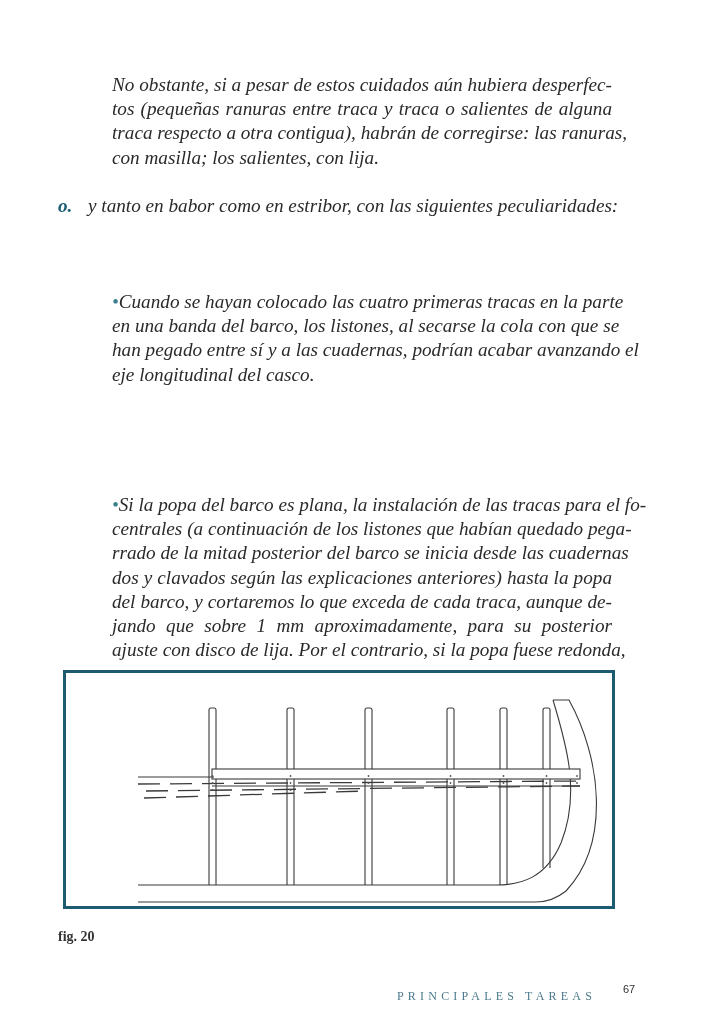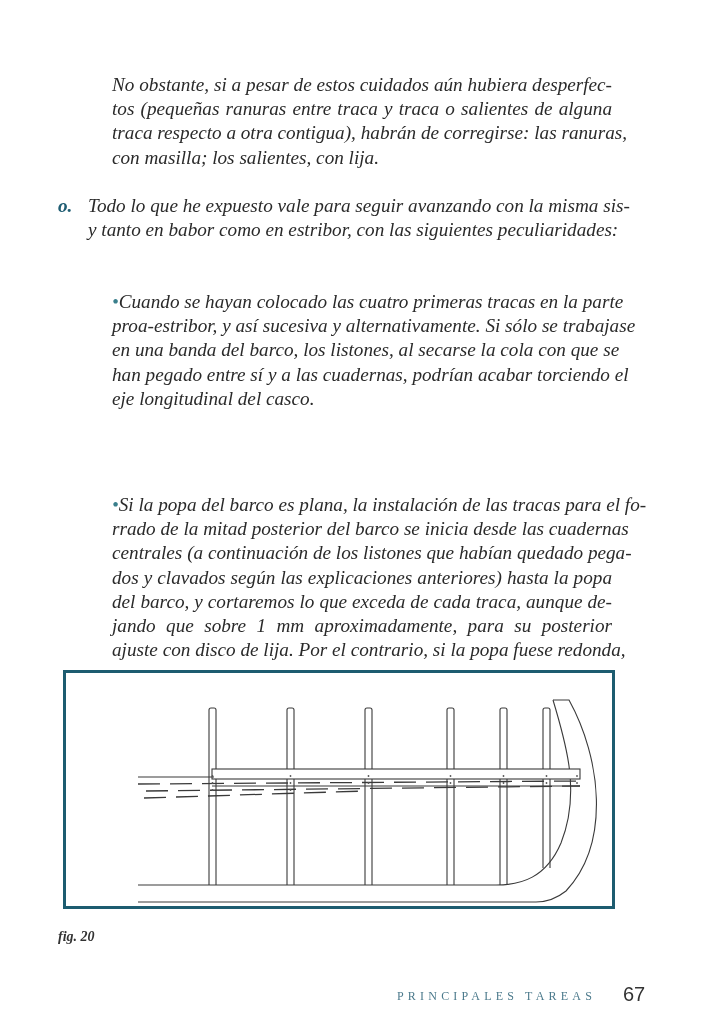--- a/index.html
+++ b/index.html
@@ -33,7 +33,6 @@
 
 <div class="para p2">
   <span class="marker">o.</span>
-  <span class="line">Todo lo que he expuesto vale para seguir avanzando con la misma sis-</span>
   <span class="line last">y tanto en babor como en estribor, con las siguientes peculiaridades:</span>
 </div>
 

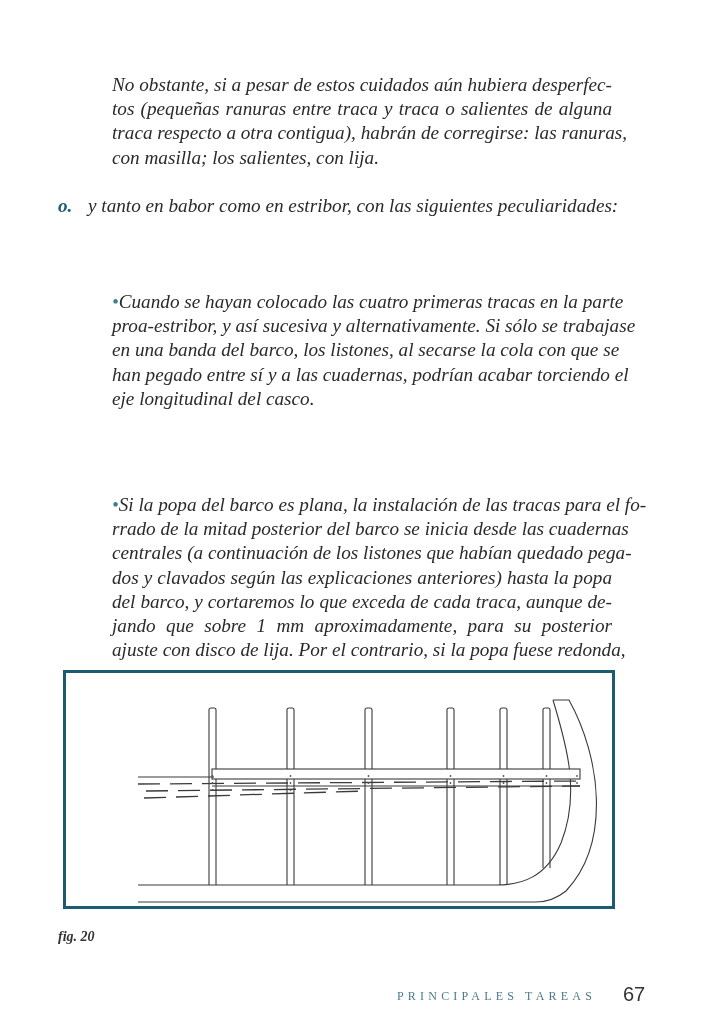--- a/index.html
+++ b/index.html
@@ -38,7 +38,6 @@
 
 <div class="para p3">
   <span class="line"><span class="bullet">•</span><span>Cuando se hayan colocado las cuatro primeras tracas en la parte</span></span>
-  <span class="line">proa-estribor, y así sucesiva y alternativamente. Si sólo se trabajase</span>
   <span class="line">en una banda del barco, los listones, al secarse la cola con que se</span>
   <span class="line">han pegado entre sí y a las cuadernas, podrían acabar torciendo el</span>
   <span class="line last">eje longitudinal del casco.</span>

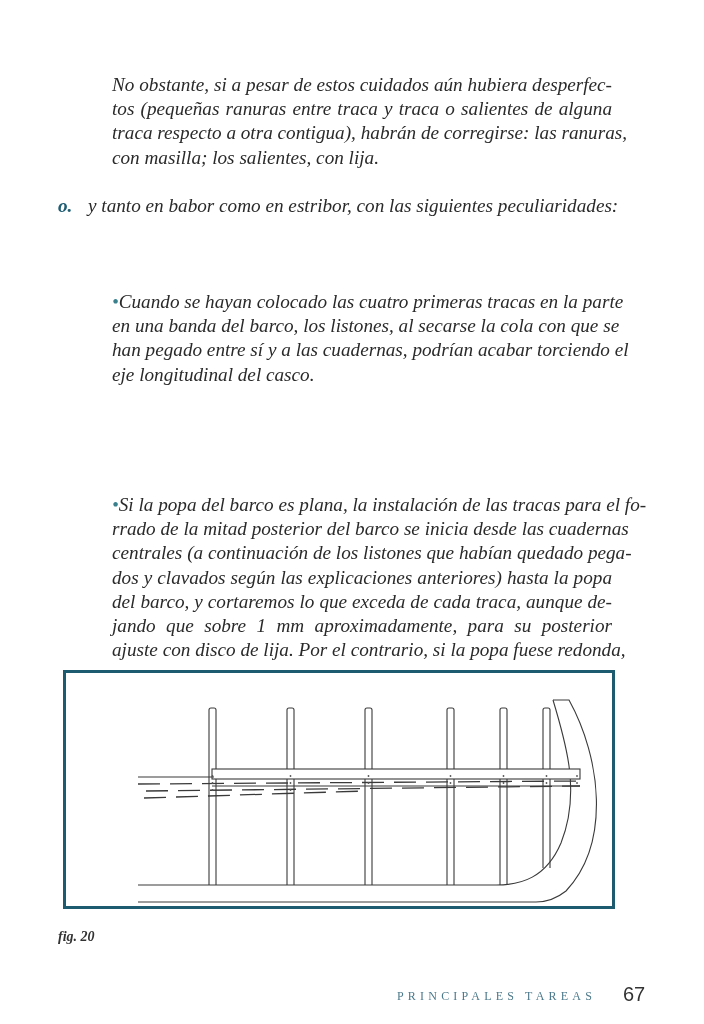--- a/index.html
+++ b/index.html
@@ -39,7 +39,7 @@
 <div class="para p3">
   <span class="line"><span class="bullet">•</span><span>Cuando se hayan colocado las cuatro primeras tracas en la parte</span></span>
   <span class="line">en una banda del barco, los listones, al secarse la cola con que se</span>
-  <span class="line">han pegado entre sí y a las cuadernas, podrían acabar torciendo el</span>
+  <span class="line">han pegado entre sí y a las cuadernas, podrían acabar avanzando el</span>
   <span class="line last">eje longitudinal del casco.</span>
 </div>
 

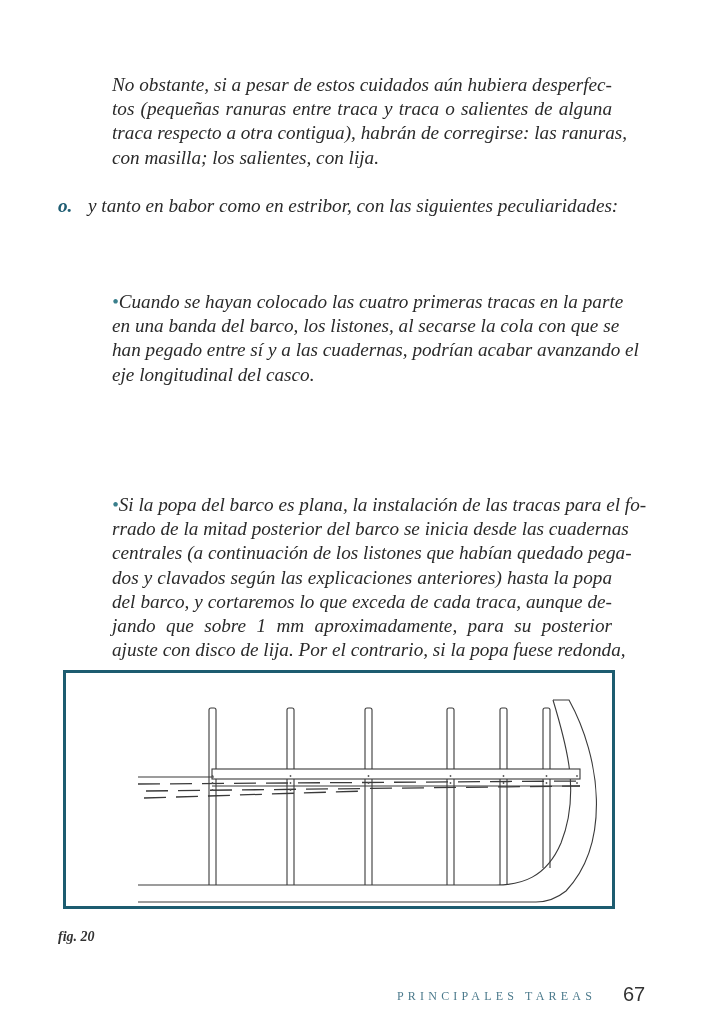--- a/index.html
+++ b/index.html
@@ -45,8 +45,8 @@
 
 <div class="para p4">
   <span class="line"><span class="bullet">•</span><span>Si la popa del barco es plana, la instalación de las tracas para el fo-</span></span>
+  <span class="line">centrales (a continuación de los listones que habían quedado pega-</span>
   <span class="line">rrado de la mitad posterior del barco se inicia desde las cuadernas</span>
-  <span class="line">centrales (a continuación de los listones que habían quedado pega-</span>
   <span class="line">dos y clavados según las explicaciones anteriores) hasta la popa</span>
   <span class="line">del barco, y cortaremos lo que exceda de cada traca, aunque de-</span>
   <span class="line">jando que sobre 1 mm aproximadamente, para su posterior</span>

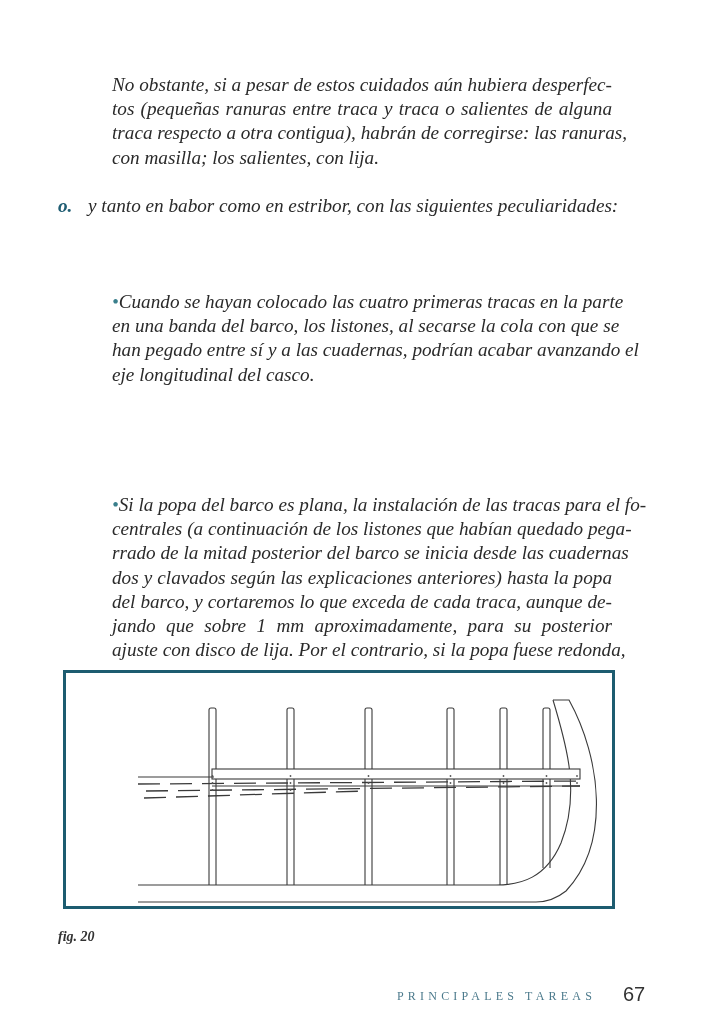--- a/index.html
+++ b/index.html
@@ -17,7 +17,7 @@
   .figure { position: absolute; left: 63px; top: 670px; width: 546px; height: 233px;
             border: 3px solid #1d5c70; box-sizing: content-box; background: #fff; }
   .figure svg { position: absolute; left: 0; top: 0; }
-  .caption { position: absolute; left: 58px; top: 929px; font-size: 14px; font-style: italic; font-weight: bold; color: #333; }
+  .caption { position: absolute; left: 58px; top: 929px; font-size: 14px; font-weight: bold; color: #333; }
   .running { position: absolute; left: 397px; top: 989px; font-size: 12px; letter-spacing: 4.2px; color: #4c7a8c; font-family: "Liberation Serif", serif; }
   .pagenum { position: absolute; left: 623px; top: 983px; font-size: 20px; color: #333; font-family: "Liberation Sans", sans-serif; }
 </style>

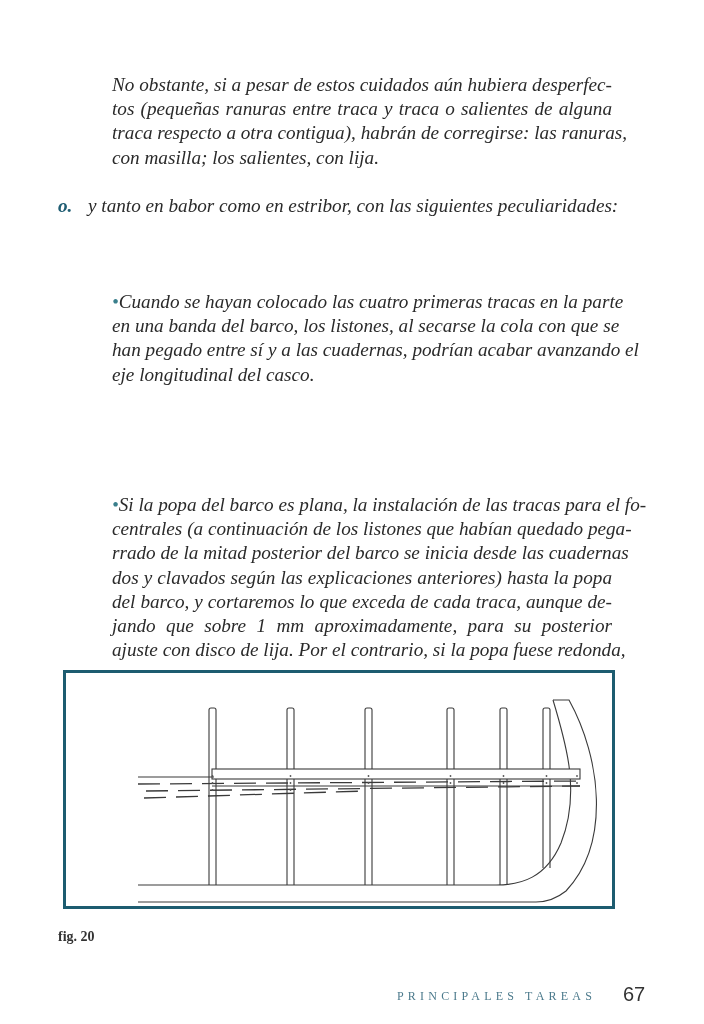--- a/index.html
+++ b/index.html
@@ -19,7 +19,7 @@
   .figure svg { position: absolute; left: 0; top: 0; }
   .caption { position: absolute; left: 58px; top: 929px; font-size: 14px; font-weight: bold; color: #333; }
   .running { position: absolute; left: 397px; top: 989px; font-size: 12px; letter-spacing: 4.2px; color: #4c7a8c; font-family: "Liberation Serif", serif; }
-  .pagenum { position: absolute; left: 623px; top: 983px; font-size: 20px; color: #333; font-family: "Liberation Sans", sans-serif; }
+  .pagenum { position: absolute; left: 623px; top: 983px; font-size: 11px; color: #333; font-family: "Liberation Sans", sans-serif; }
 </style>
 </head>
 <body>

